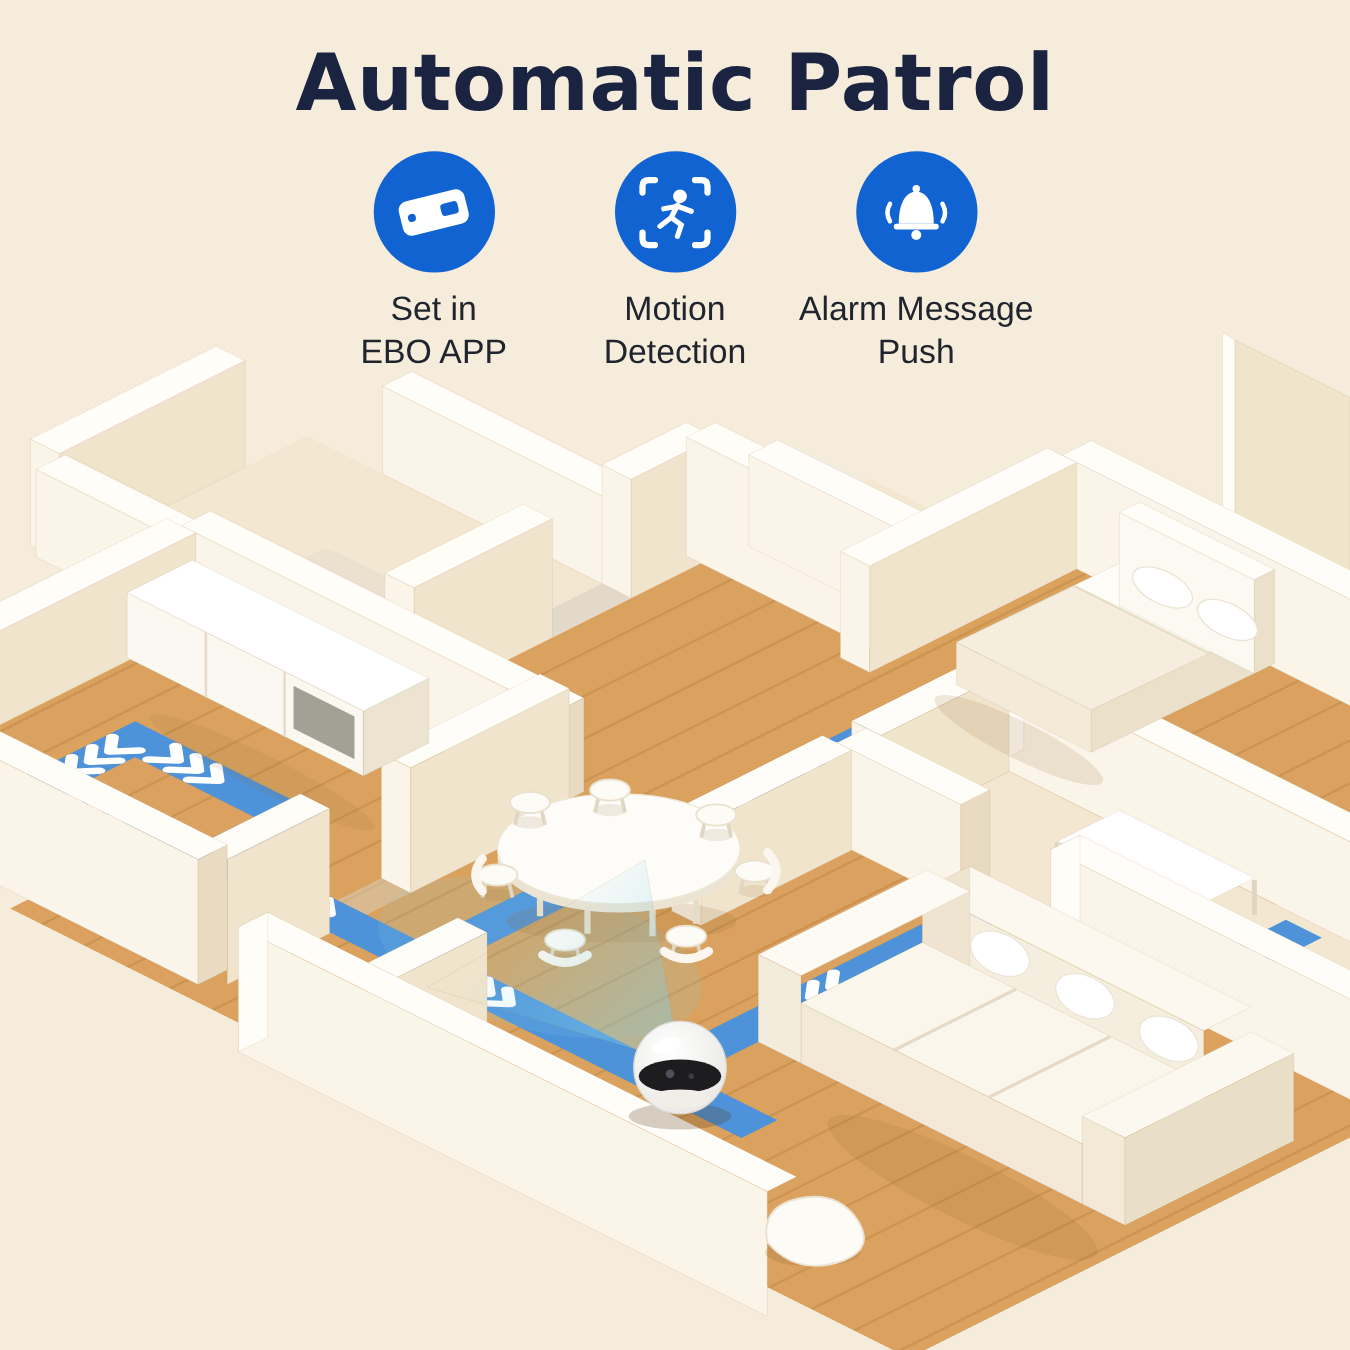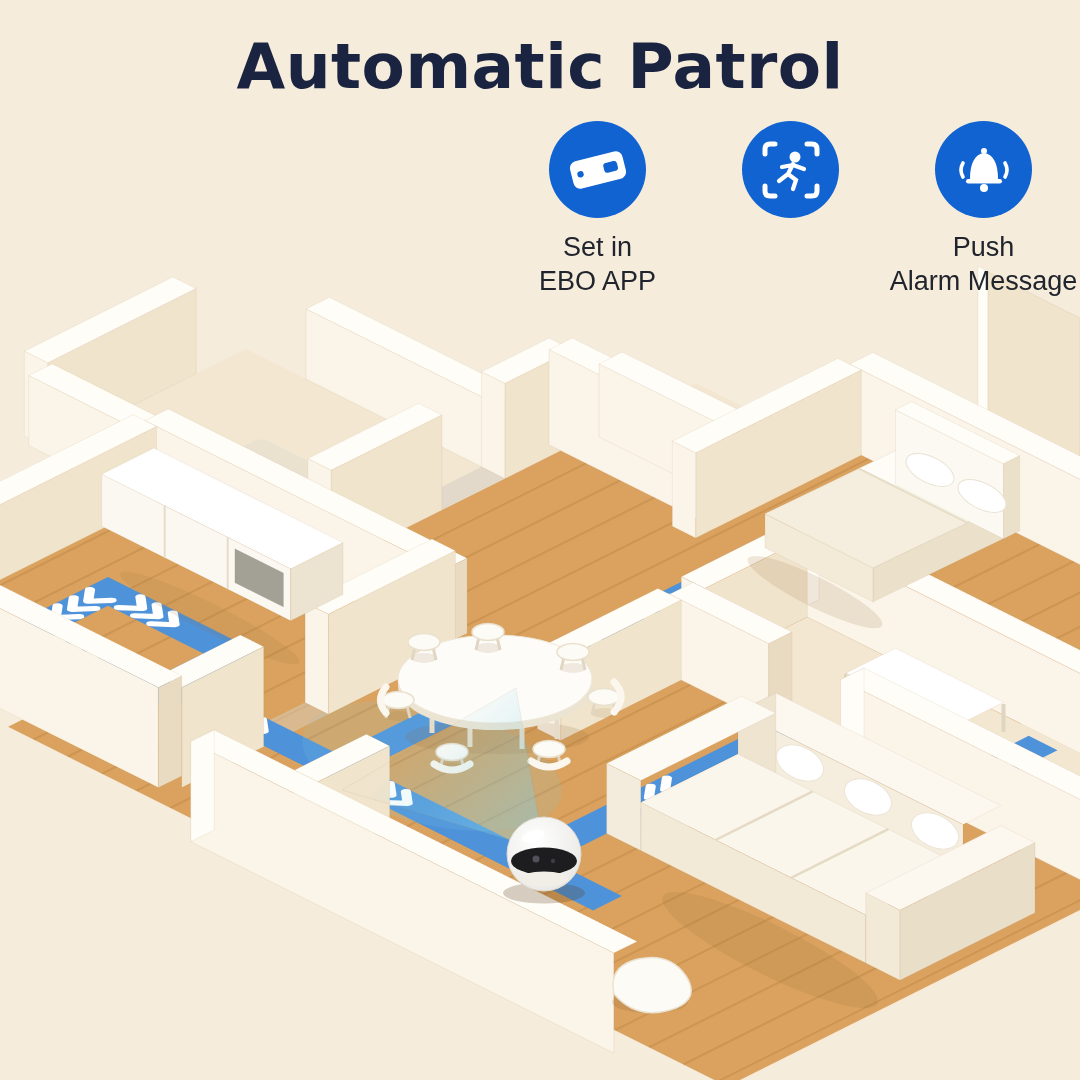--- a/index.html
+++ b/index.html
@@ -9,7 +9,7 @@
   .header{position:absolute;left:0;top:0;width:1080px;z-index:2;}
   .page-title{margin:30px 0 0;text-align:center;font-family:"DejaVu Sans",sans-serif;
               font-weight:700;font-size:63px;letter-spacing:.5px;color:#1a2440;}
-  .features{display:flex;justify-content:flex-end;margin-top:18px;}
+  .features{display:flex;justify-content:center;margin-top:18px;}
   .feature{width:193px;display:flex;flex-direction:column;align-items:center;}
   .icon-circle{width:97px;height:97px;border-radius:50%;background:#1063d1;
                display:flex;align-items:center;justify-content:center;}

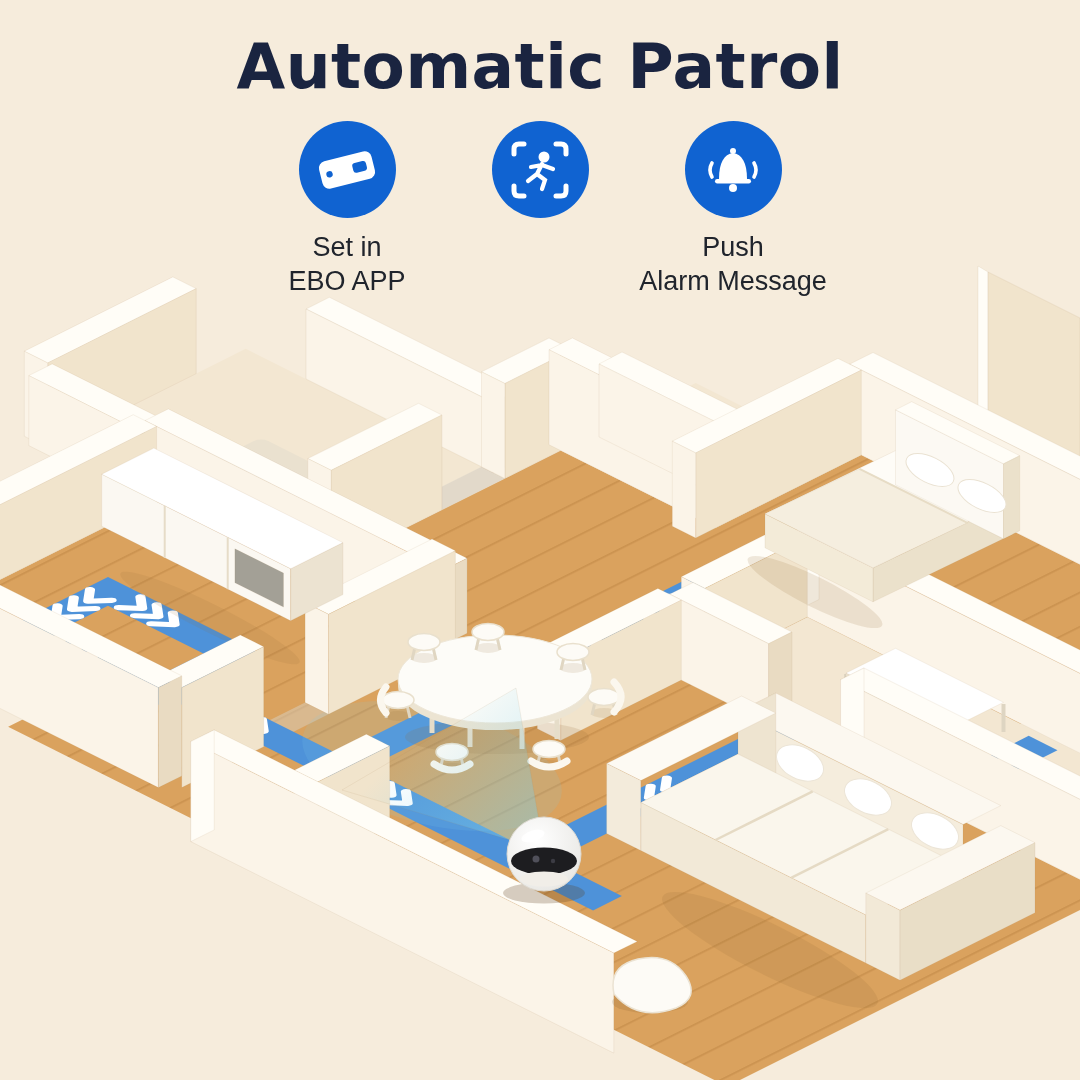--- a/index.html
+++ b/index.html
@@ -333,6 +333,10 @@
             <path d="M2,-6 L-3,4 M-3,4 L-12,11 M-3,4 L5,10 L2,19 M2,-5 L13,-1 M2,-5 L-9,-3" stroke="#fff" stroke-width="4.2" fill="none" stroke-linecap="round"></path>
           </svg>
         </div>
+        <div class="feature-label">
+          <div>Motion</div>
+          <div>Detection</div>
+        </div>
       </div>
 
       <div class="feature">

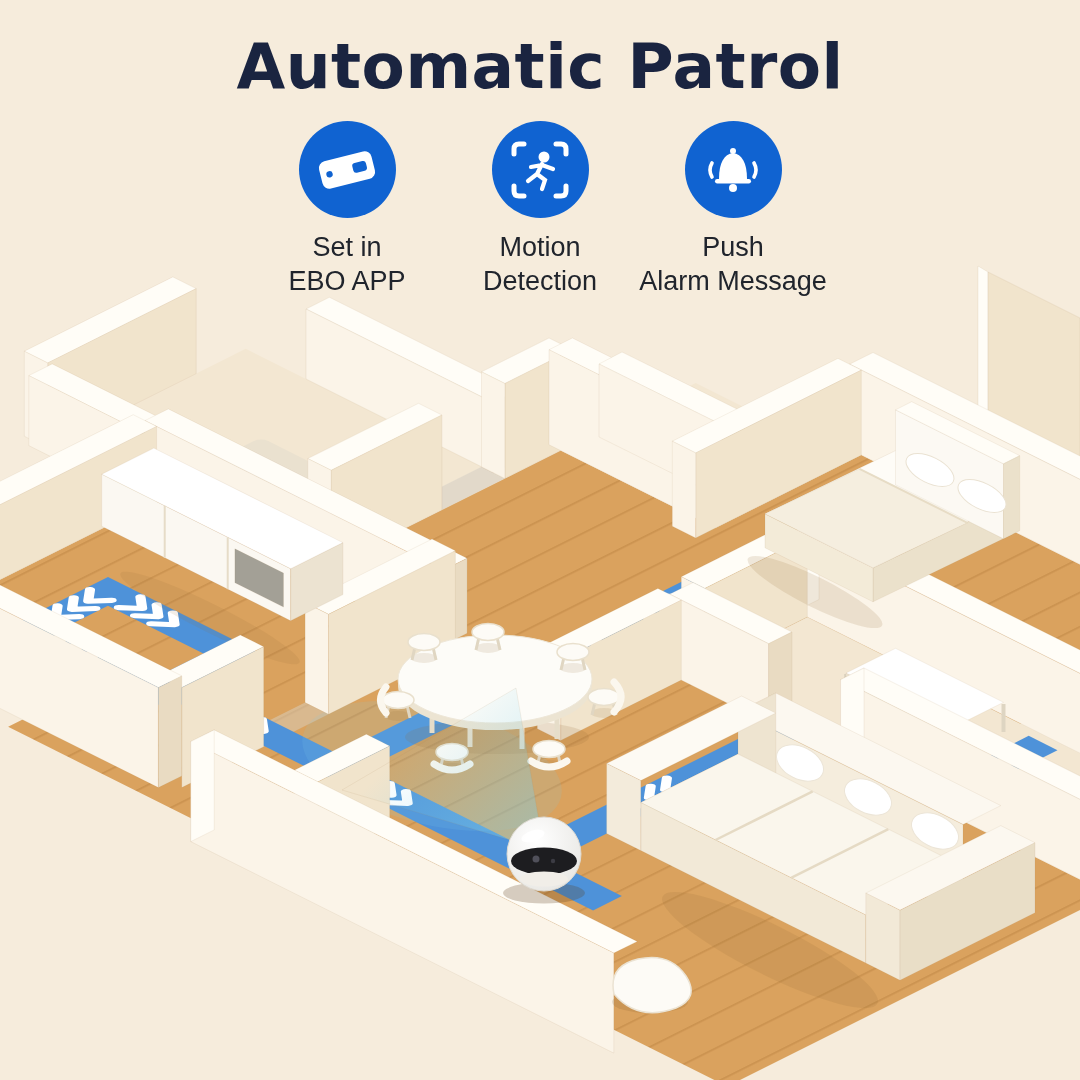--- a/index.html
+++ b/index.html
@@ -350,8 +350,8 @@
           </svg>
         </div>
         <div class="feature-label">
+          <div>Alarm Message</div>
           <div>Push</div>
-          <div>Alarm Message</div>
         </div>
       </div>
 

